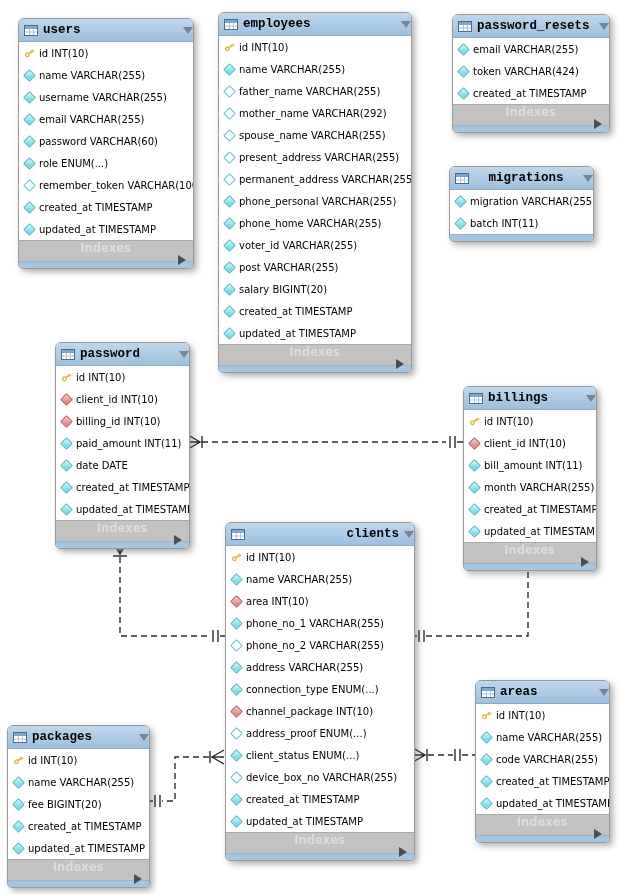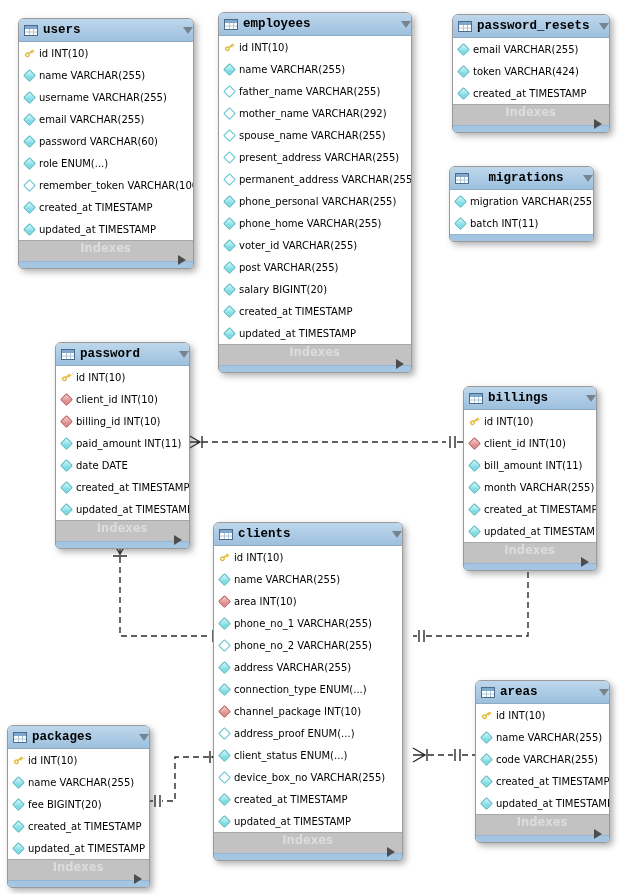--- a/index.html
+++ b/index.html
@@ -473,7 +473,7 @@
       </div>
       <div class="tbl-strip"></div>
     </div>
-    <div class="db-table" style="left: 213px; top: 522px; width: 188px;">
+    <div class="db-table" style="left: 225px; top: 522px; width: 188px; text-align: right;">
       <div class="tbl-header">
         <span class="tbl-icon">
           <svg width="14" height="11" viewBox="0 0 14 11">

